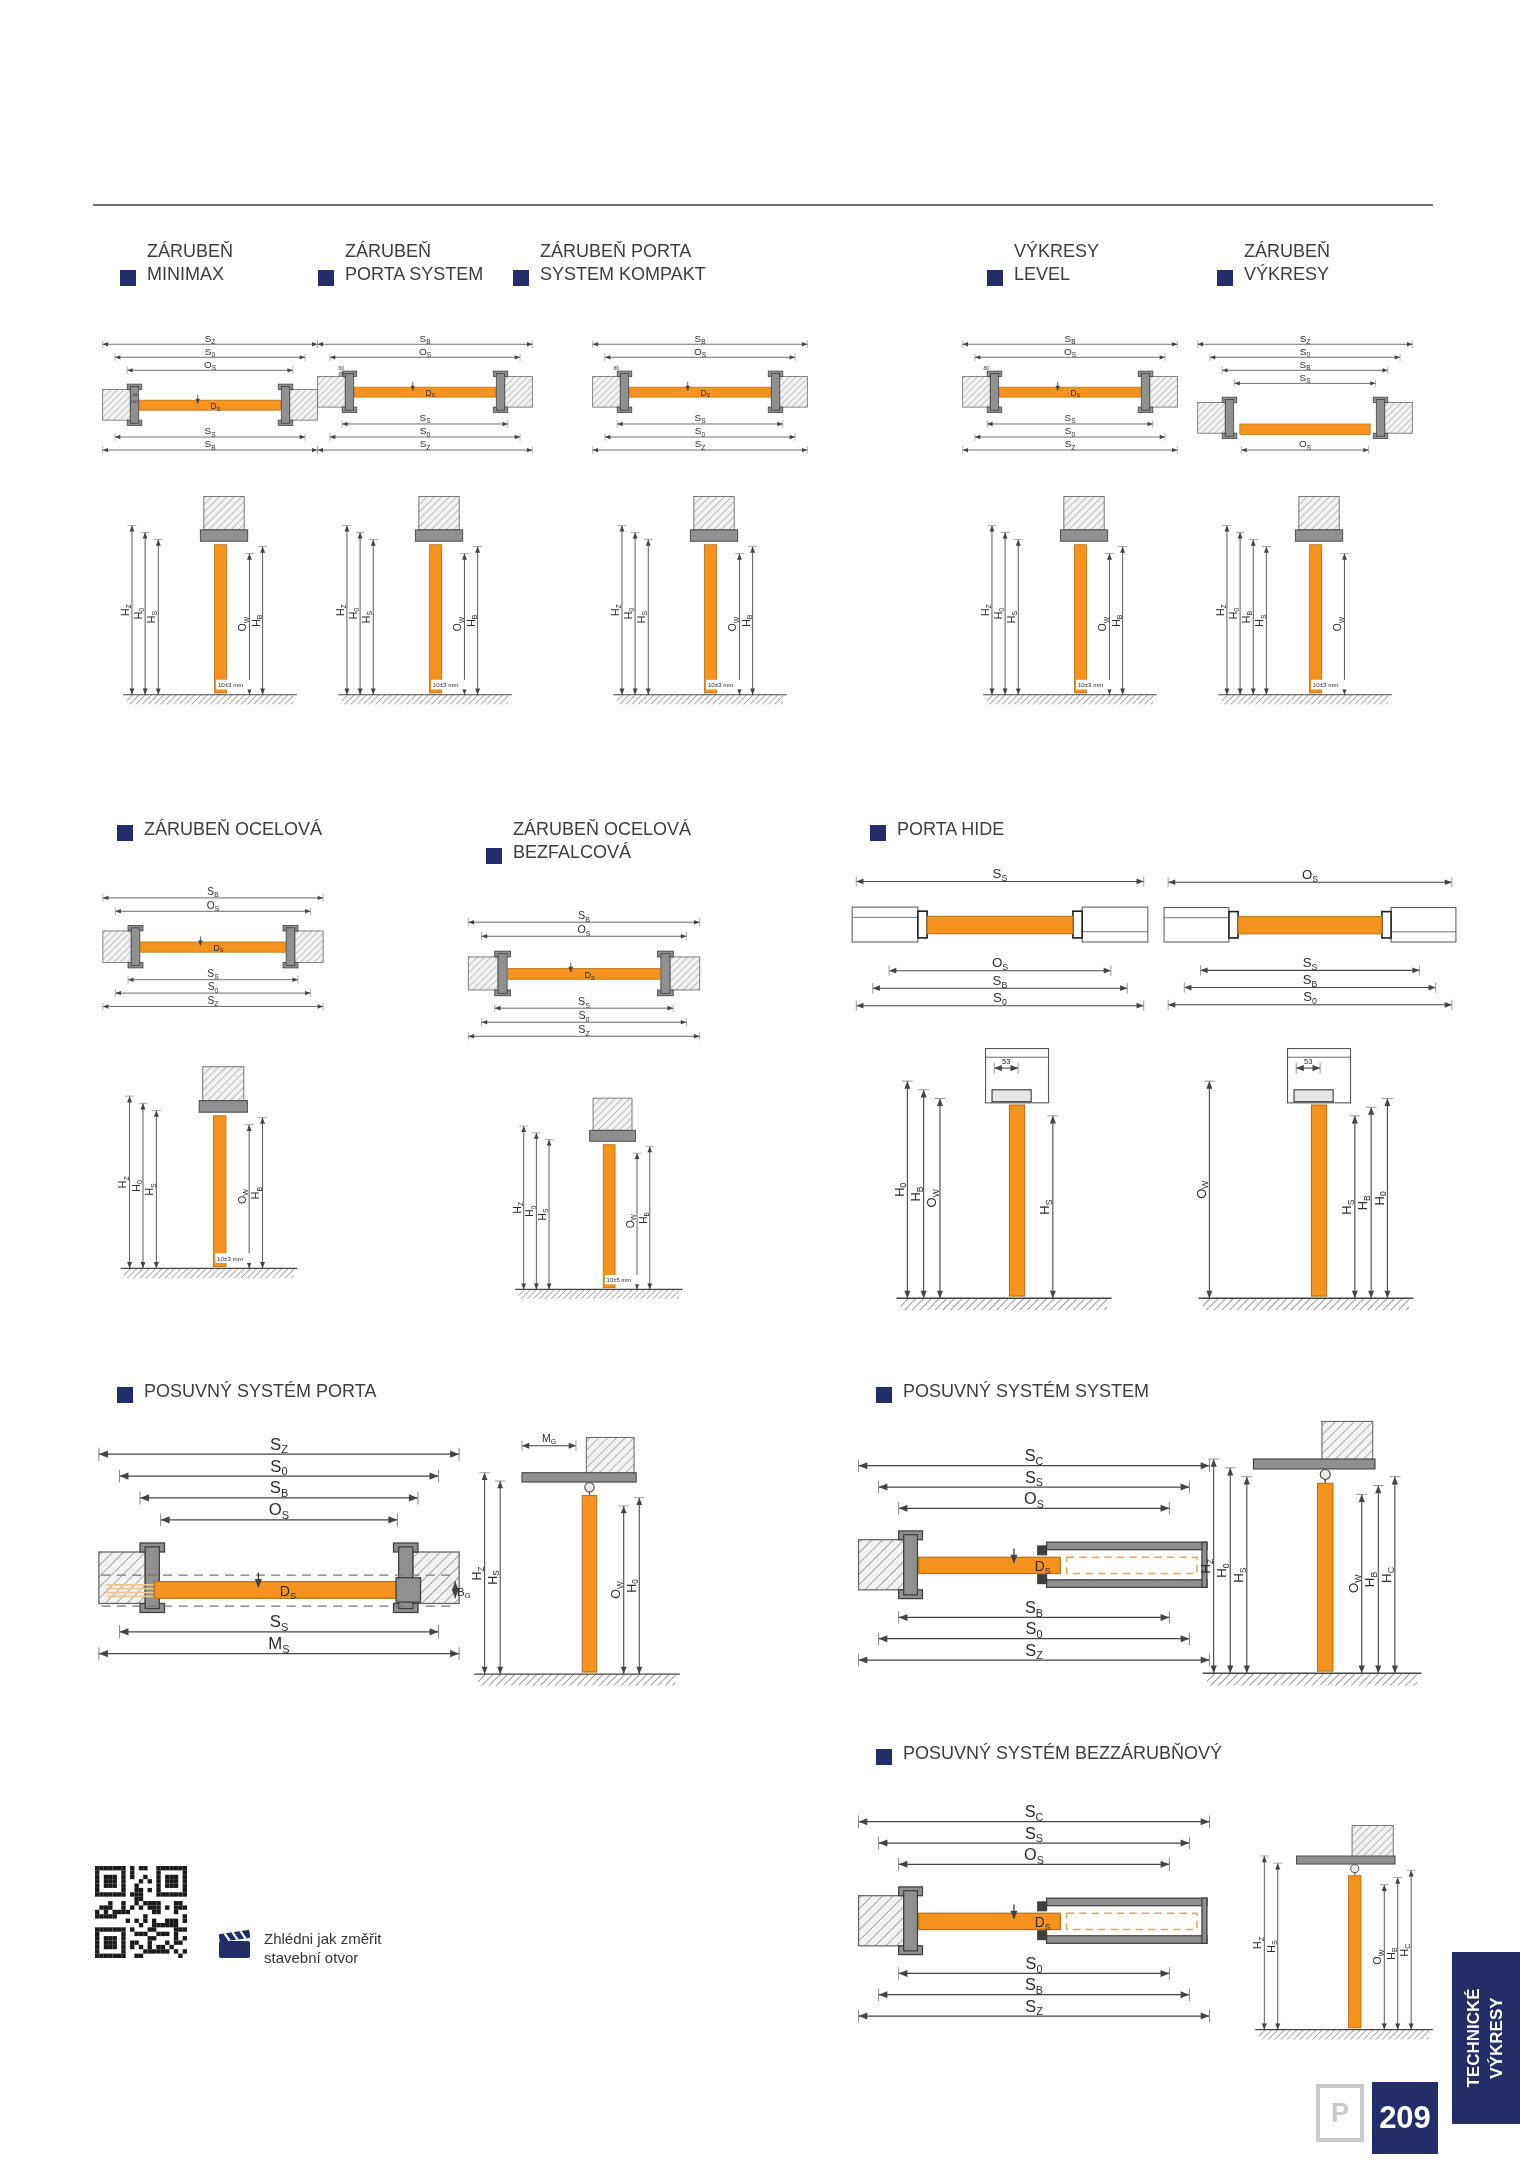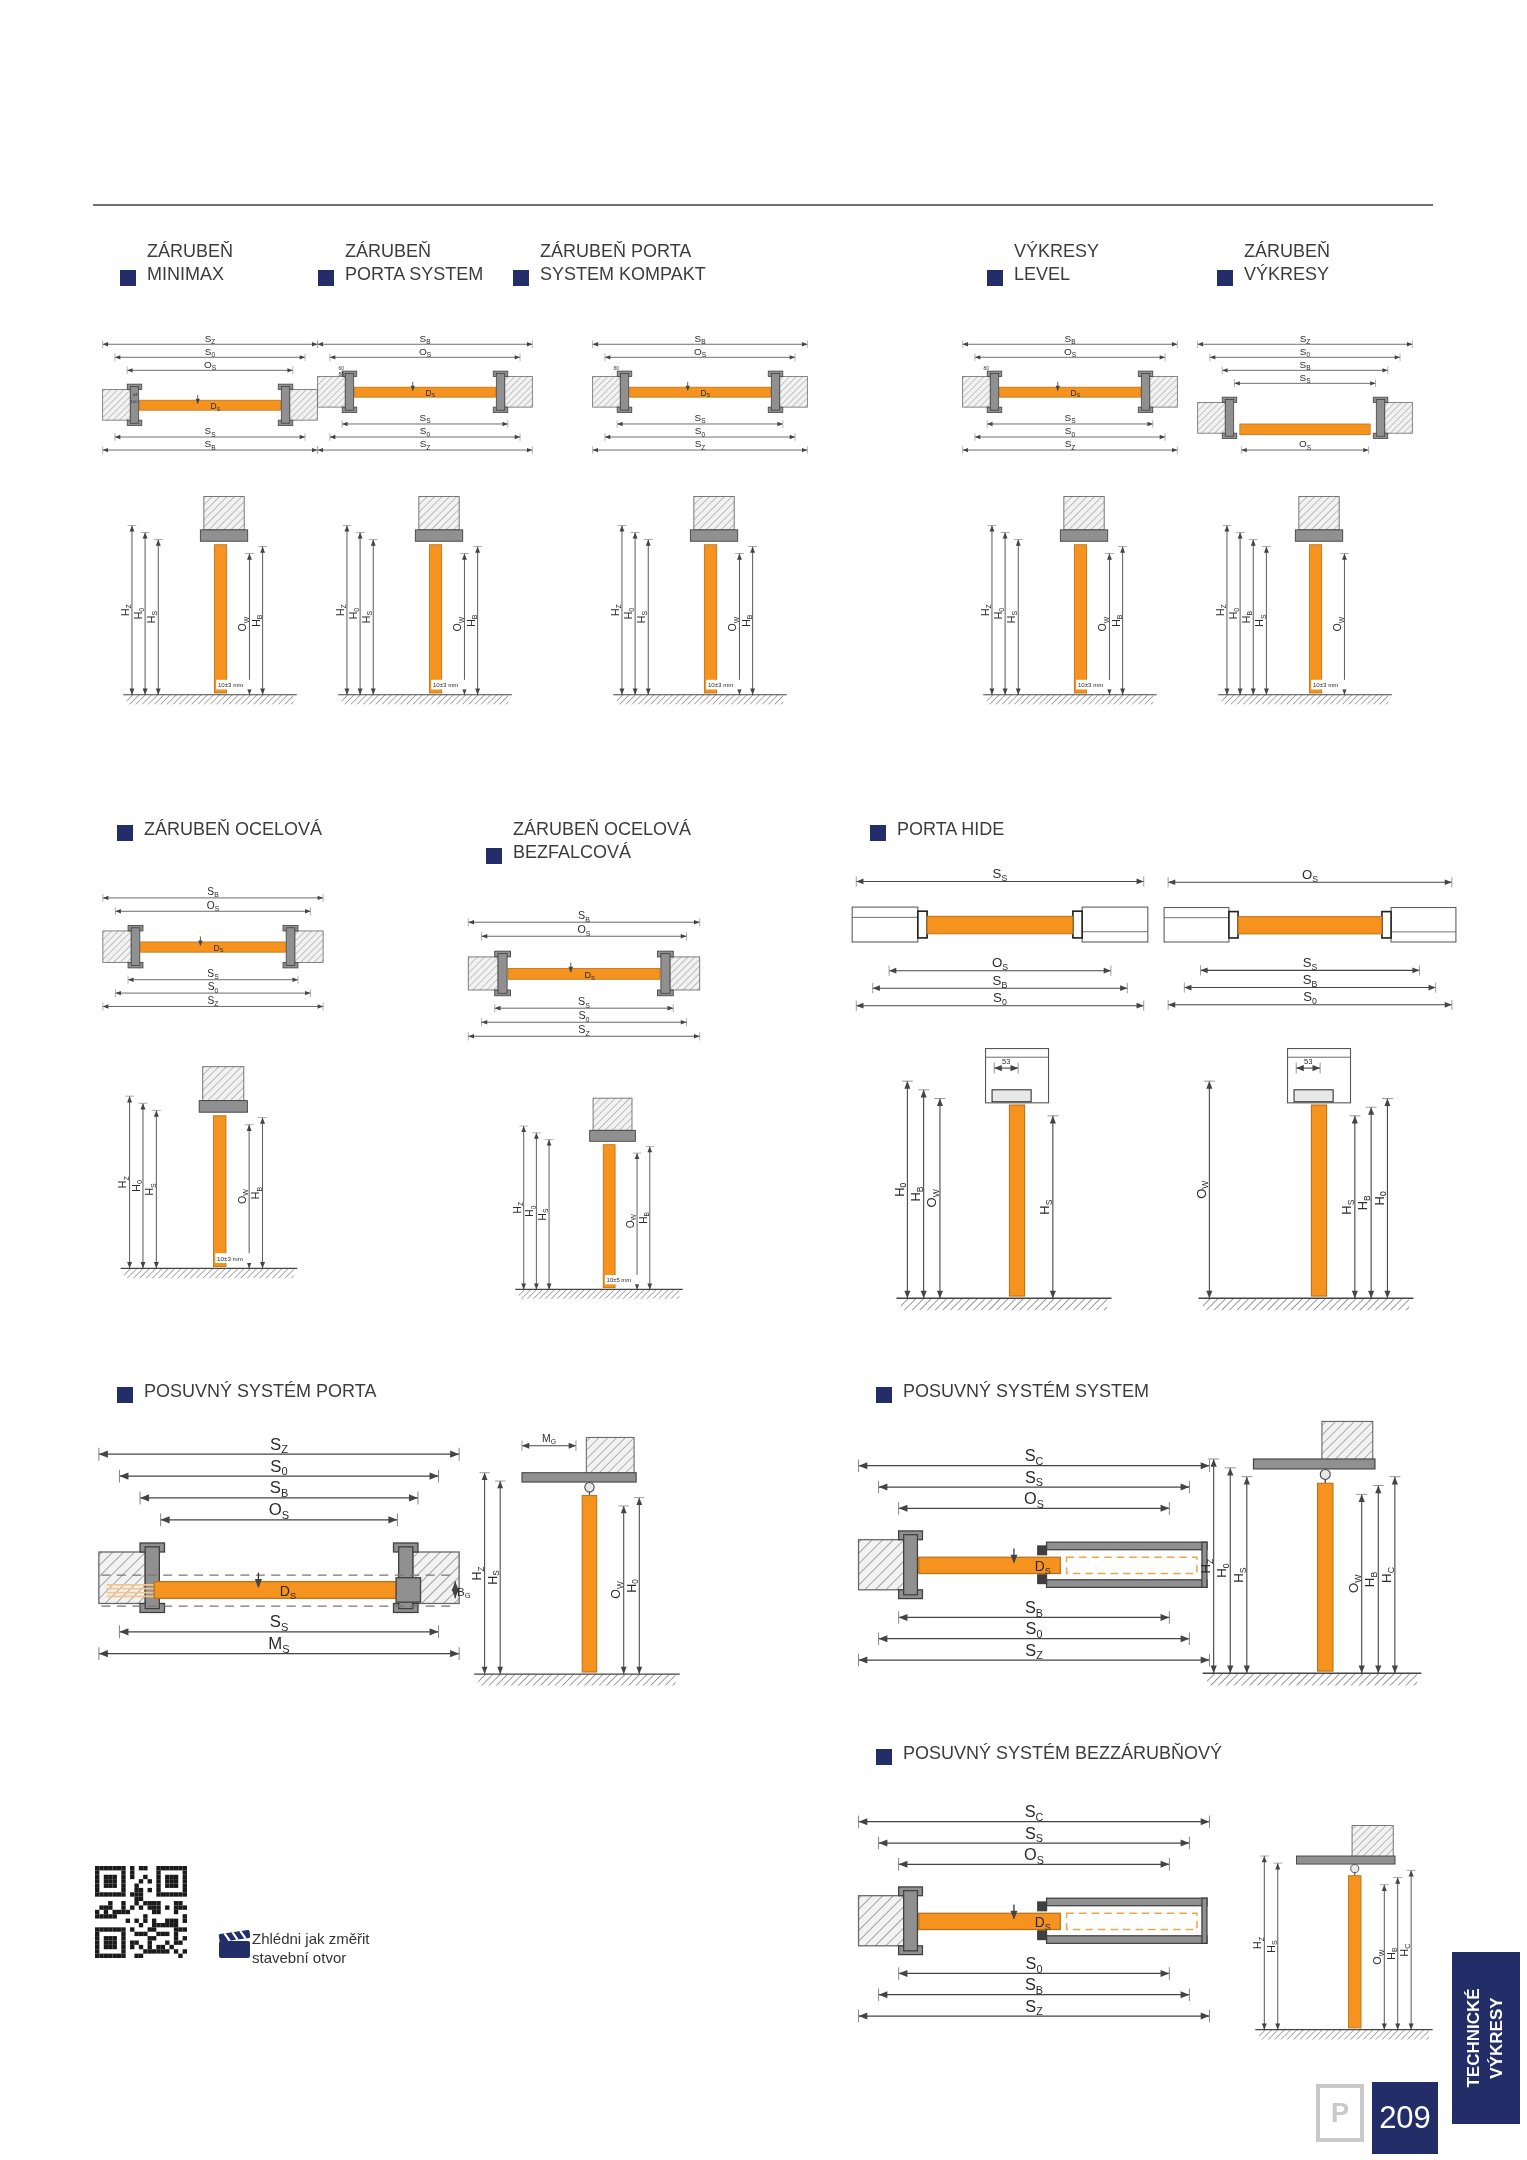--- a/index.html
+++ b/index.html
@@ -14,7 +14,7 @@
   .diag{position:absolute}
   .diag svg{display:block}
   .qr{position:absolute;left:95px;top:1866px;width:92px;height:92px}
-  .video-note{position:absolute;left:218px;top:1930px;display:flex;align-items:flex-start;cursor:pointer}
+  .video-note{position:absolute;left:218px;top:1930px;display:flex;gap:12px;align-items:flex-start;cursor:pointer}
   .clap{width:34px;height:30px;color:var(--navy,#232e68);flex:none}
   .vtext{font-size:15px;line-height:1.25;color:#333}
   .plogo{position:absolute;left:1316px;top:2084px;width:40px;height:50px;border:4px solid #c9c9c9;

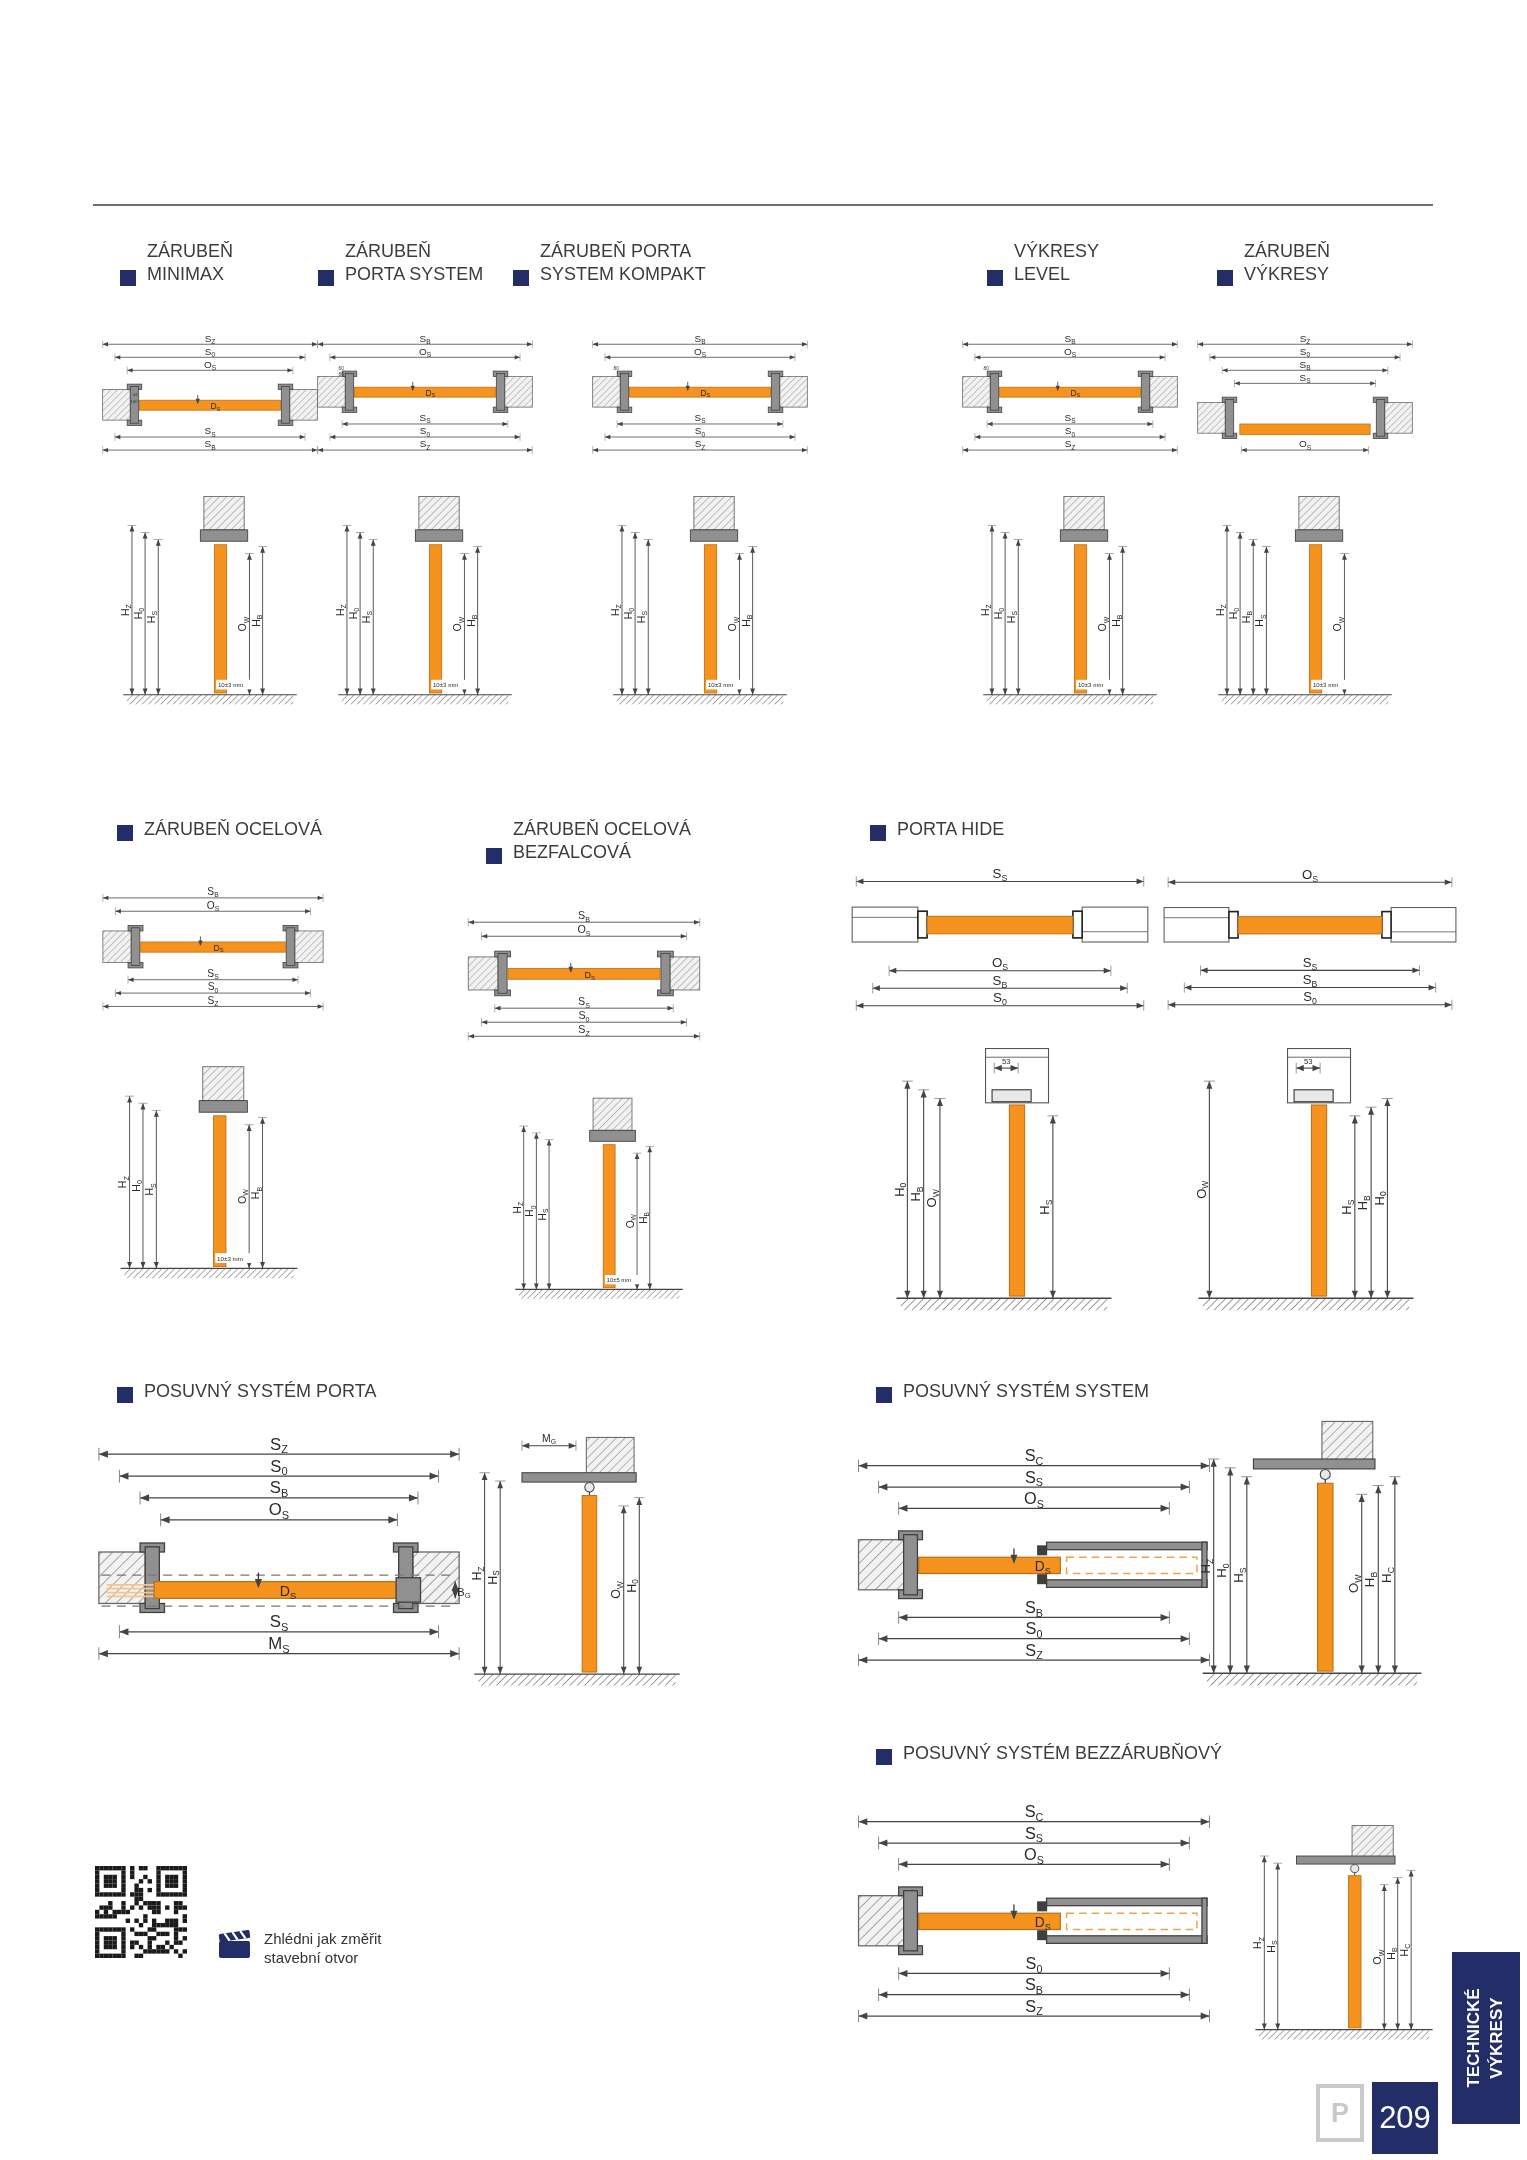--- a/index.html
+++ b/index.html
@@ -20,7 +20,7 @@
   .plogo{position:absolute;left:1316px;top:2084px;width:40px;height:50px;border:4px solid #c9c9c9;
          color:#c9c9c9;font-weight:800;font-size:27px;display:flex;align-items:center;justify-content:center}
   .pagebox{position:absolute;left:1372px;top:2082px;width:66px;height:72px;background:var(--navy,#232e68);
-           color:#fff;font-weight:400;font-size:31px;display:flex;align-items:center;justify-content:center}
+           color:#fff;font-weight:700;font-size:31px;display:flex;align-items:center;justify-content:center}
   .sidetab{position:absolute;left:1452px;top:1952px;width:68px;height:172px;background:var(--navy,#232e68)}
   .sidetab-inner{position:absolute;width:172px;height:68px;left:50%;top:50%;
                  transform:translate(-50%,-50%) rotate(-90deg);display:flex;flex-direction:column;

